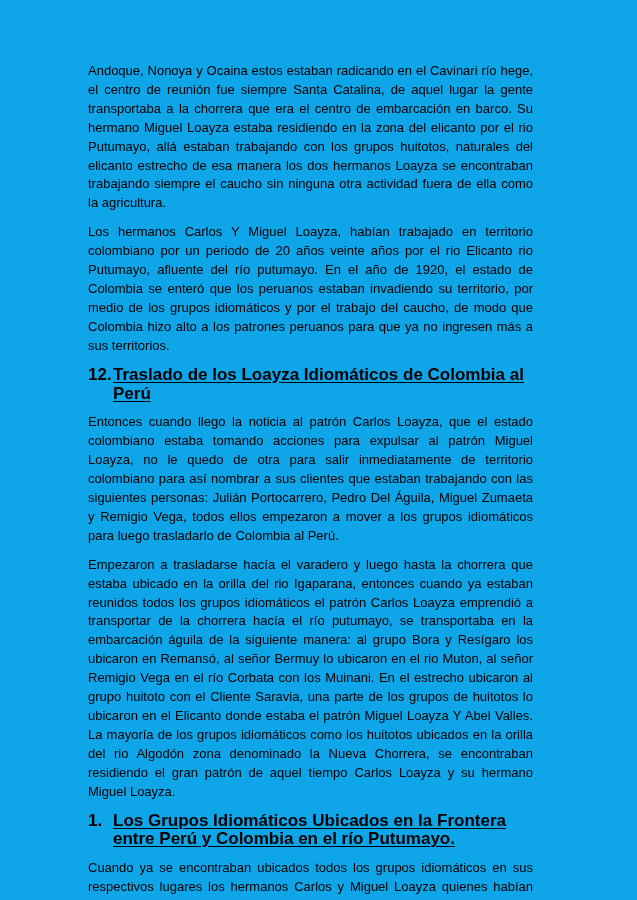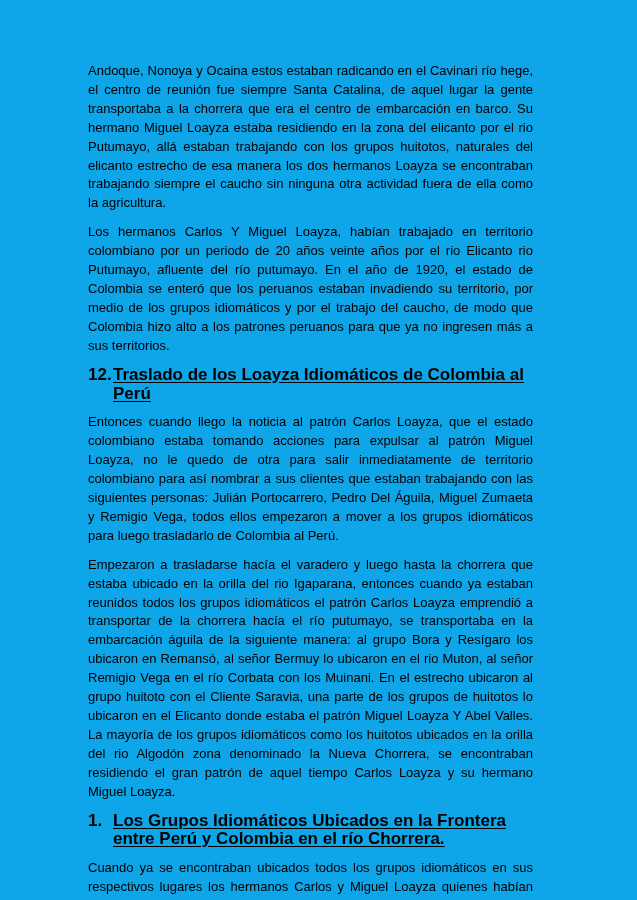--- a/index.html
+++ b/index.html
@@ -65,7 +65,7 @@
 
   <div class="heading">
     <span class="hnum">1.</span>
-    <span class="htext">Los Grupos Idiomáticos Ubicados en la Frontera entre Perú y Colombia en el río Chorrera.</span>
+    <span class="htext">Los Grupos Idiomáticos Ubicados en la Frontera entre Perú y Colombia en el río Putumayo.</span>
   </div>
 
   <p class="para">Cuando ya se encontraban ubicados todos los grupos idiomáticos en sus respectivos lugares los hermanos Carlos y Miguel Loayza quienes habían trasladado del territorio colombiano al Perú a las orillas del rio putumayo los grupos idiomáticos que habían conquistado en territorio de Colombia fueron los Bora, Resígaro, Muinani, Nonoya, Andoque y Huitoto. Con ellos empezaron a</p>

